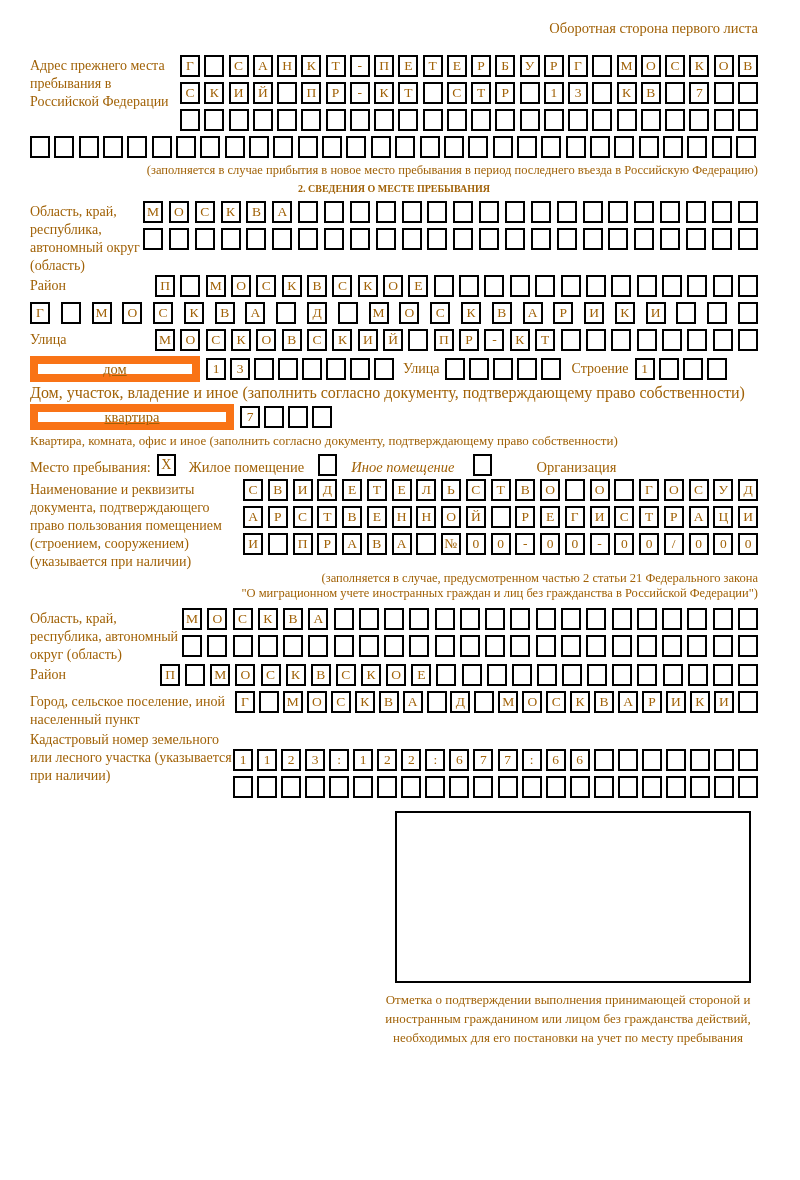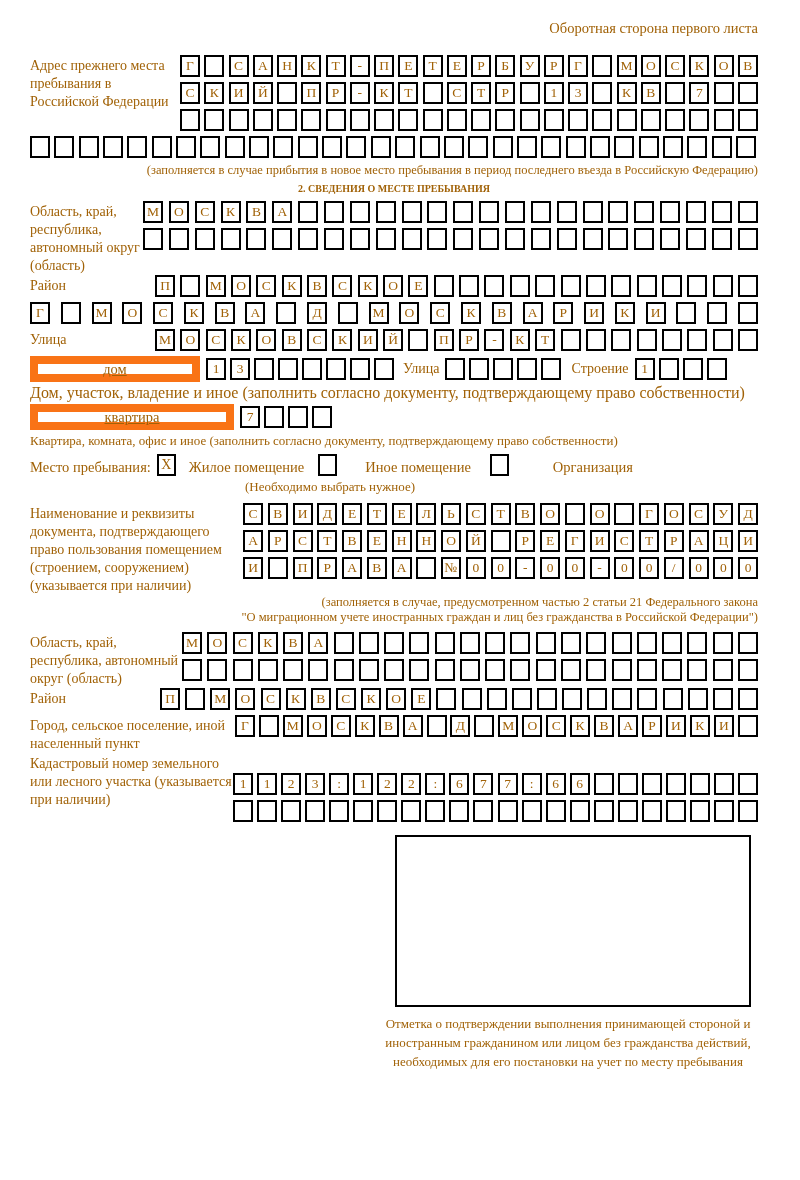--- a/index.html
+++ b/index.html
@@ -368,7 +368,7 @@
     <span class="chk" style="margin-left:6px;">X</span>
     <span style="margin-left:13px;">Жилое помещение</span>
     <span class="chk" style="margin-left:14px;"></span>
-    <span style="margin-left:28px;">Иное помещение</span>
+    <span style="margin-left:14px;font-style:italic;">Иное помещение</span>
     <span class="chk" style="margin-left:19px;"></span>
     <span style="margin-left:44px;">Организация</span>
   </div>

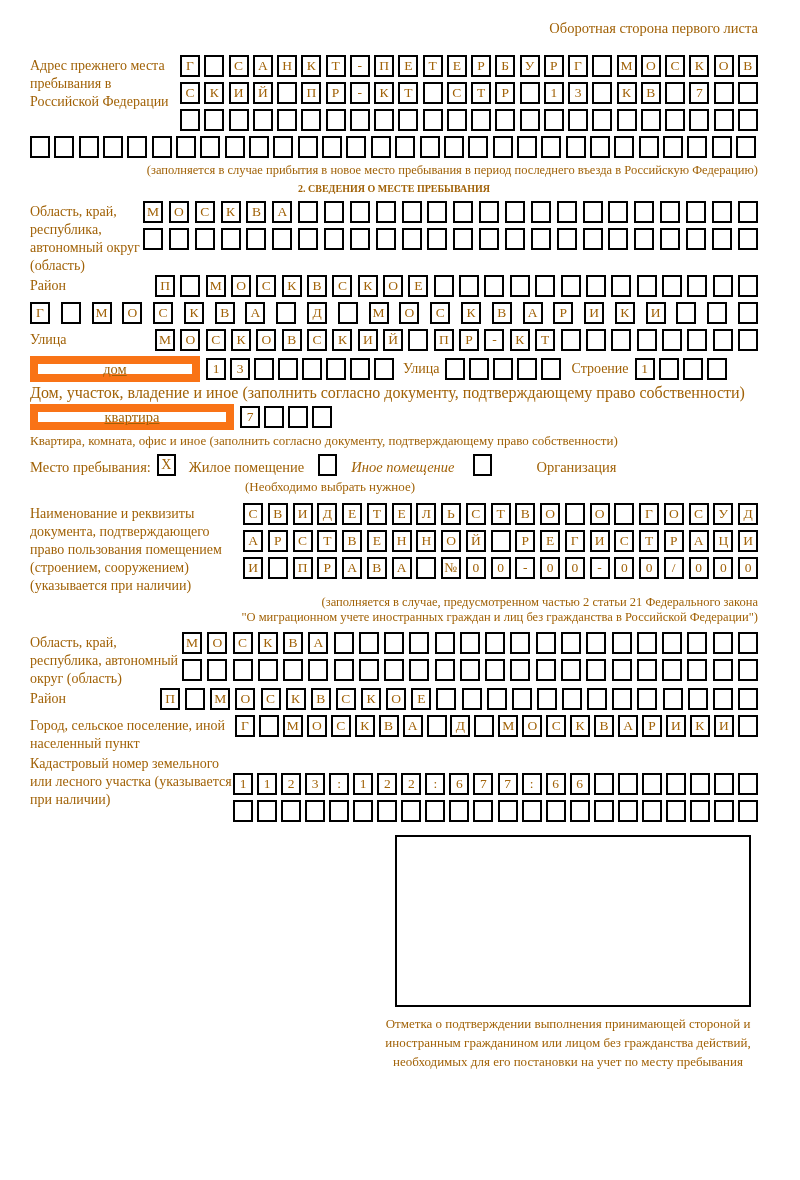--- a/index.html
+++ b/index.html
@@ -372,7 +372,6 @@
     <span class="chk" style="margin-left:19px;"></span>
     <span style="margin-left:44px;">Организация</span>
   </div>
-  <div class="chknote">(Необходимо выбрать нужное)</div>
 
   <div class="fline">
     <div class="flabel" style="width:213px;">Наименование и реквизиты документа, подтверждающего право пользования помещением (строением, сооружением) (указывается при наличии)</div>

